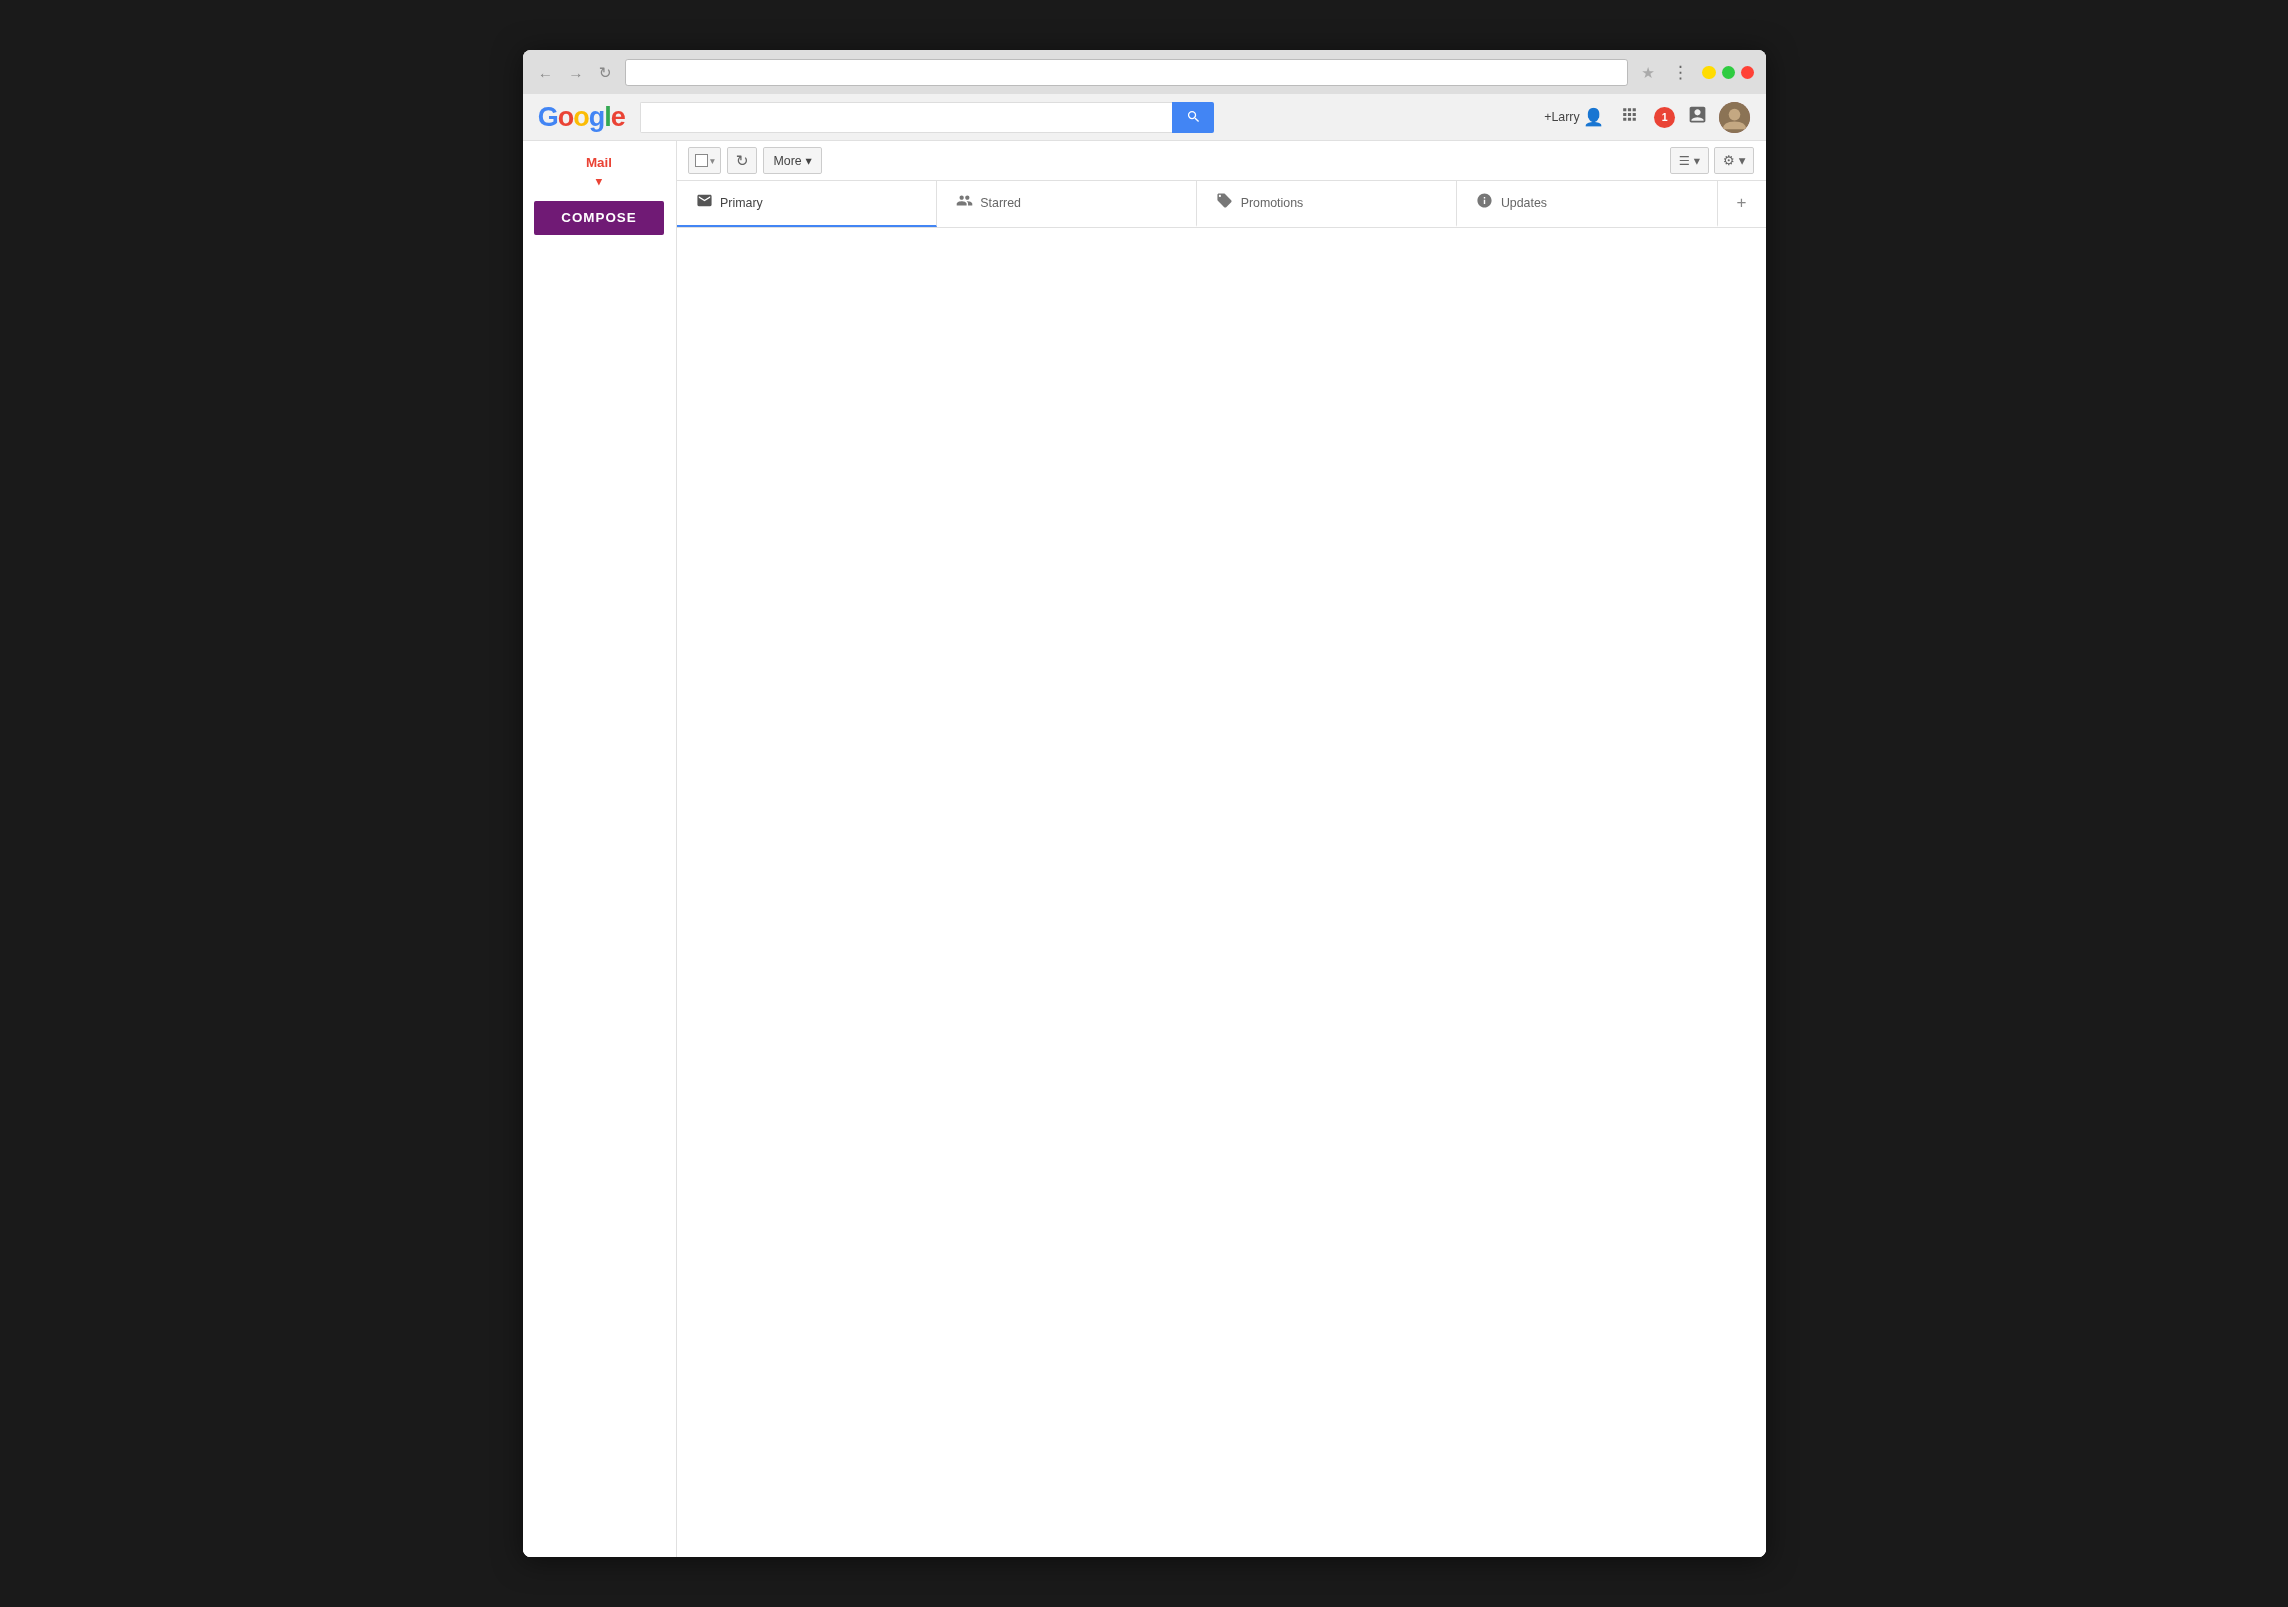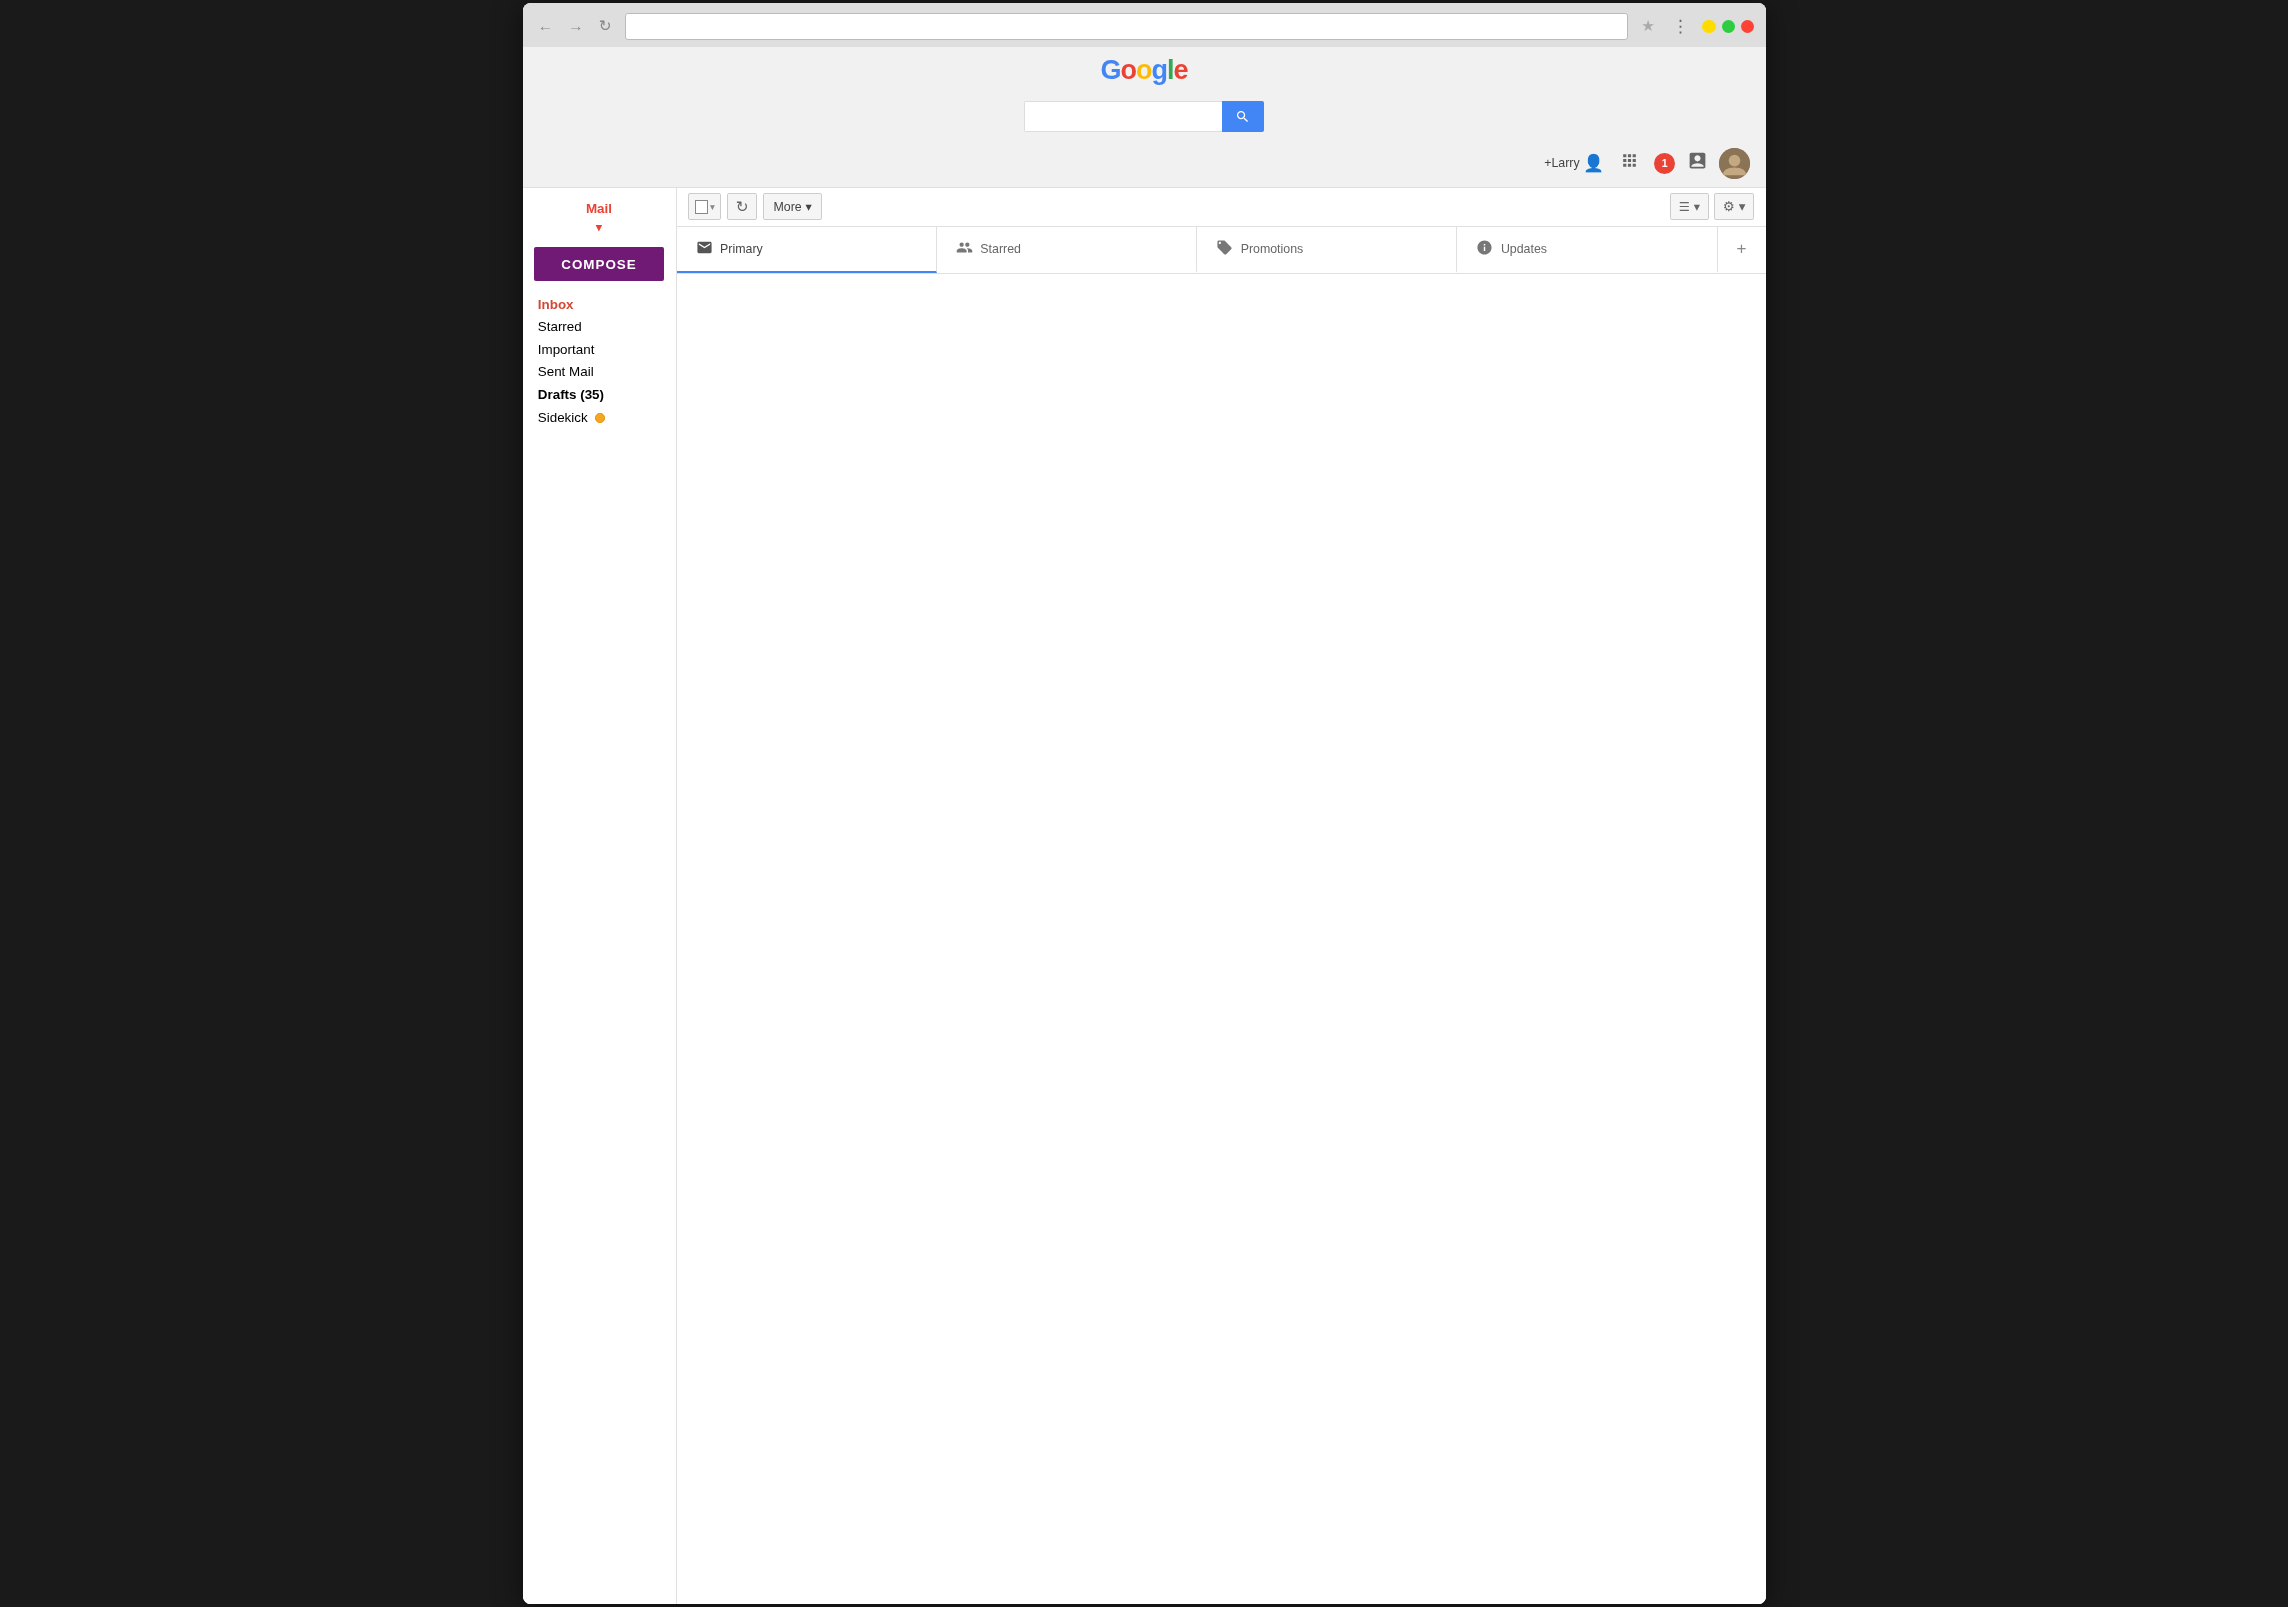--- a/index.html
+++ b/index.html
@@ -94,7 +94,6 @@
       display: flex;
       align-items: center;
       gap: 15.3px;
-      flex-direction: column;
     }
 
     .google-logo {

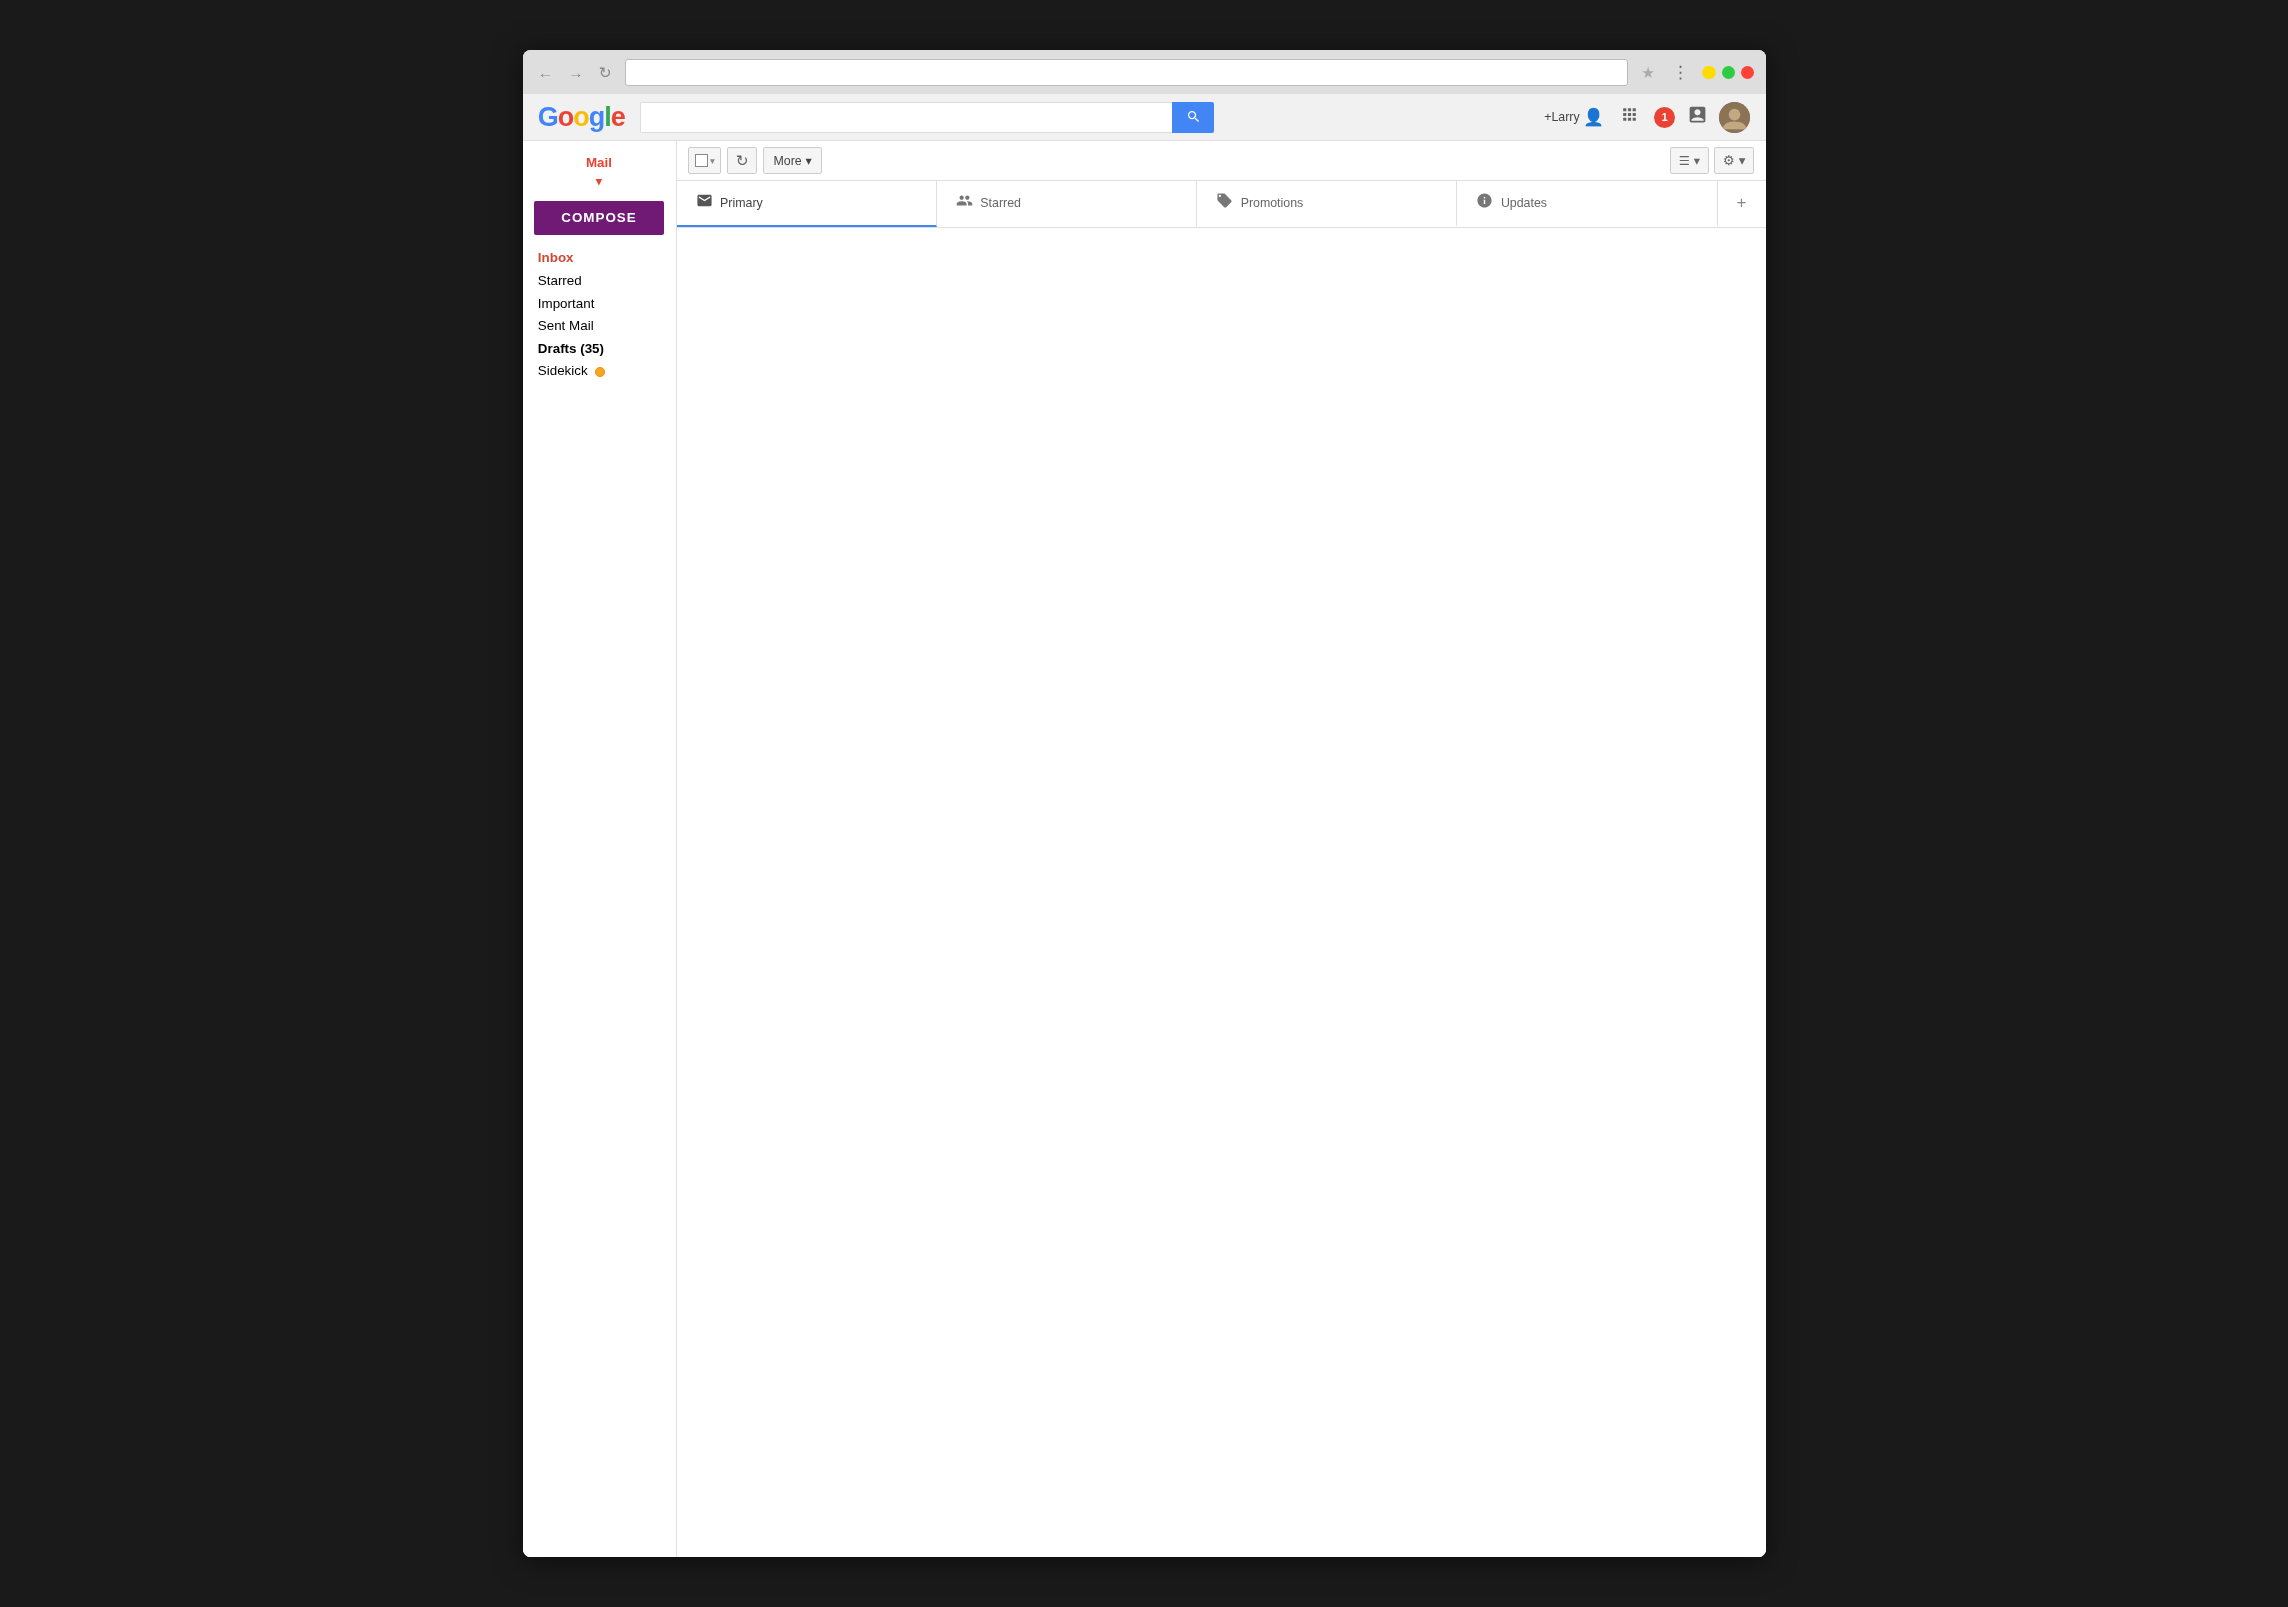--- a/index.html
+++ b/index.html
@@ -515,27 +515,6 @@
       <button class="compose-btn">
         <span>COMPOSE</span>
       </button>
-      <ul class="sidebar-nav">
-        <li class="active">
-          <span>Inbox</span>
-        </li>
-        <li>
-          <span>Starred</span>
-        </li>
-        <li>
-          <span>Important</span>
-        </li>
-        <li>
-          <span>Sent Mail</span>
-        </li>
-        <li style="font-weight:bold;">
-          <span>Drafts (35)</span>
-        </li>
-        <li>
-          <span>Sidekick</span>
-          <span class="sidekick-dot"></span>
-        </li>
-      </ul>
     </div>
 
     <div class="main-area">

